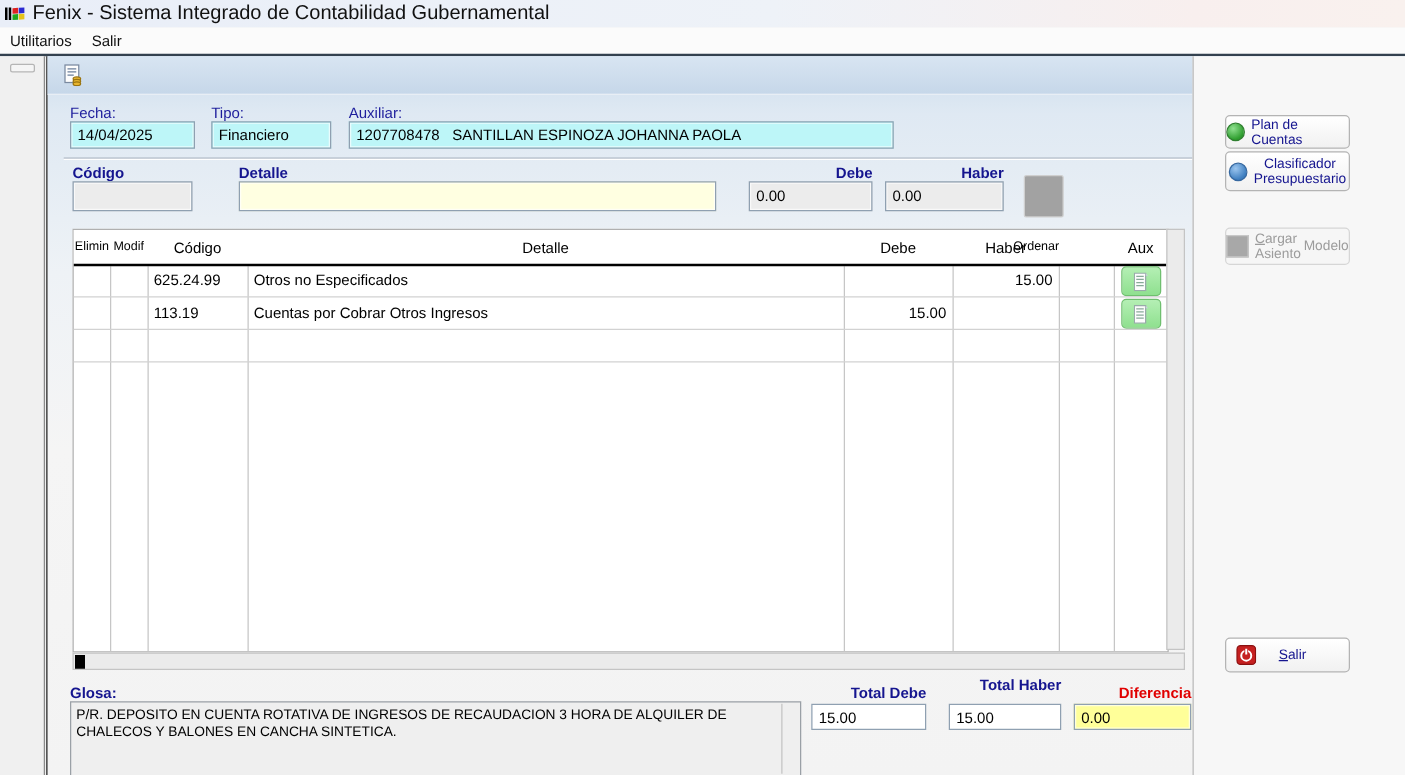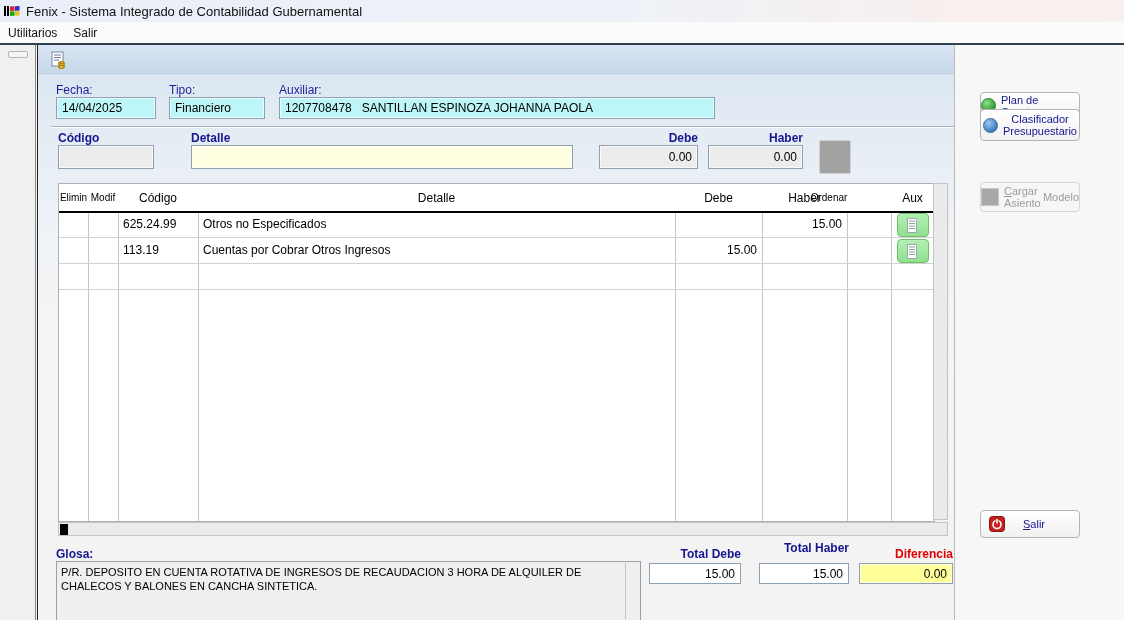--- a/index.html
+++ b/index.html
@@ -9,7 +9,7 @@
 
   
   #titlebar{left:0;top:0;width:1124px;height:22px;background:linear-gradient(to right,#e9eef8 0%,#eef2f8 55%,#f8efee 85%,#f9f1ee 100%);display:flex;align-items:center;}
-  #titlebar .title{margin-left:6px;font-size:13px;color:#111;}
+  #titlebar .title{margin-left:6px;font-size:16px;color:#111;}
   #appicon{width:16px;height:16px;margin-left:4px;}
 
   

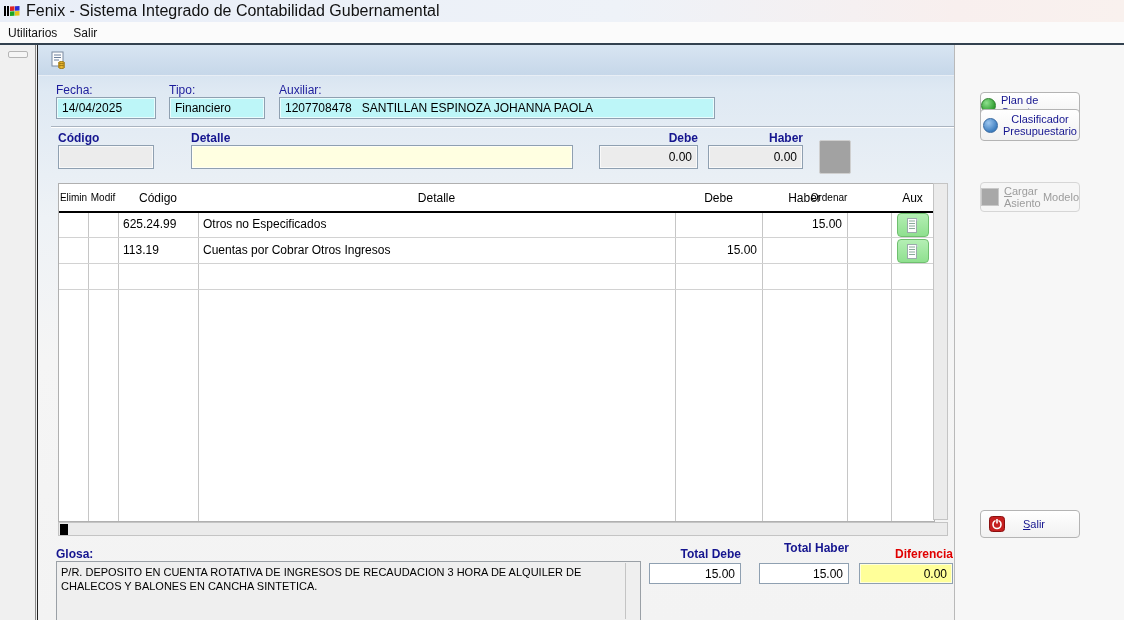--- a/index.html
+++ b/index.html
@@ -244,7 +244,7 @@
         <span>Plan de Cuentas</span>
       </div>
 
-      <div class="side-btn abs" style="top:64px;height:32px;">
+      <div class="side-btn abs" style="top:76px;height:32px;">
         <span class="sphere blue"></span>
         <span class="two-line" style="display:flex;flex-direction:column;align-items:center;">
           <span>Clasificador</span>

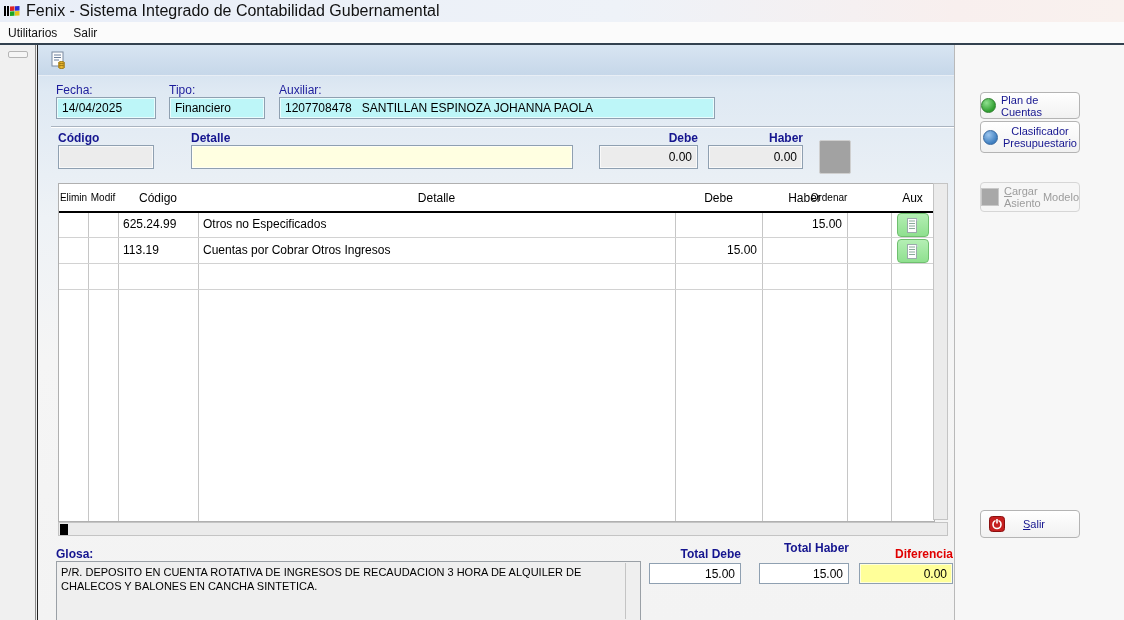--- a/index.html
+++ b/index.html
@@ -38,7 +38,7 @@
   .cyan{background:#bdf6f8;}
   .gray{background:#ececec;}
   .cream{background:#ffffe1;}
-  .num{justify-content:flex-end;}
+  .num{}
 
   
   #grid{left:20px;top:138px;width:875px;height:337px;background:#fff;border:1px solid #b0b0b0;}

